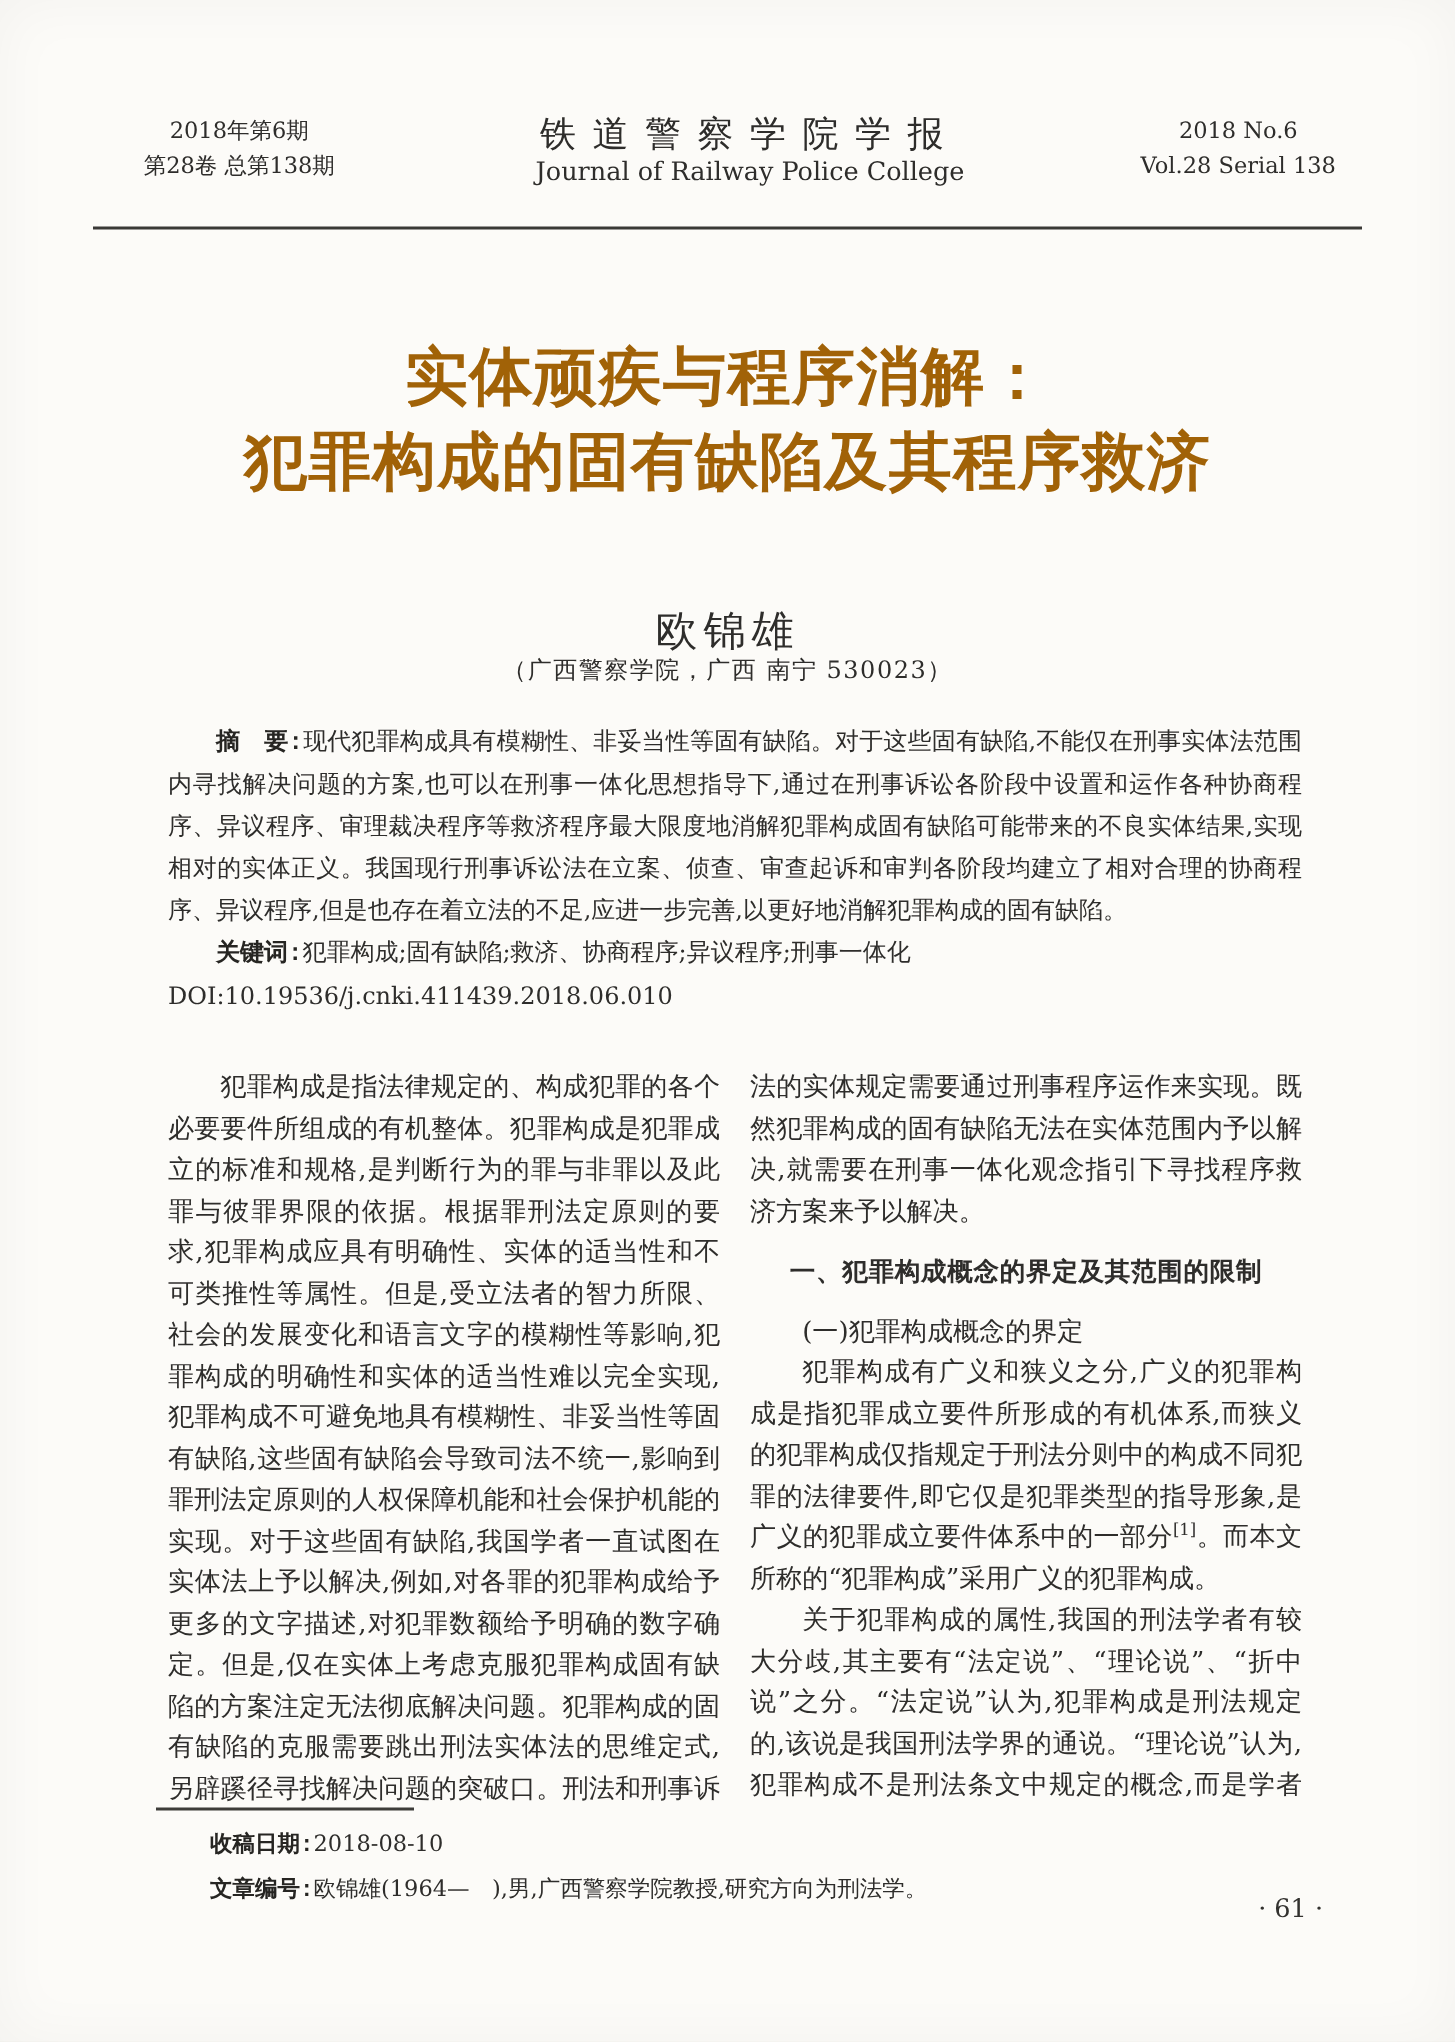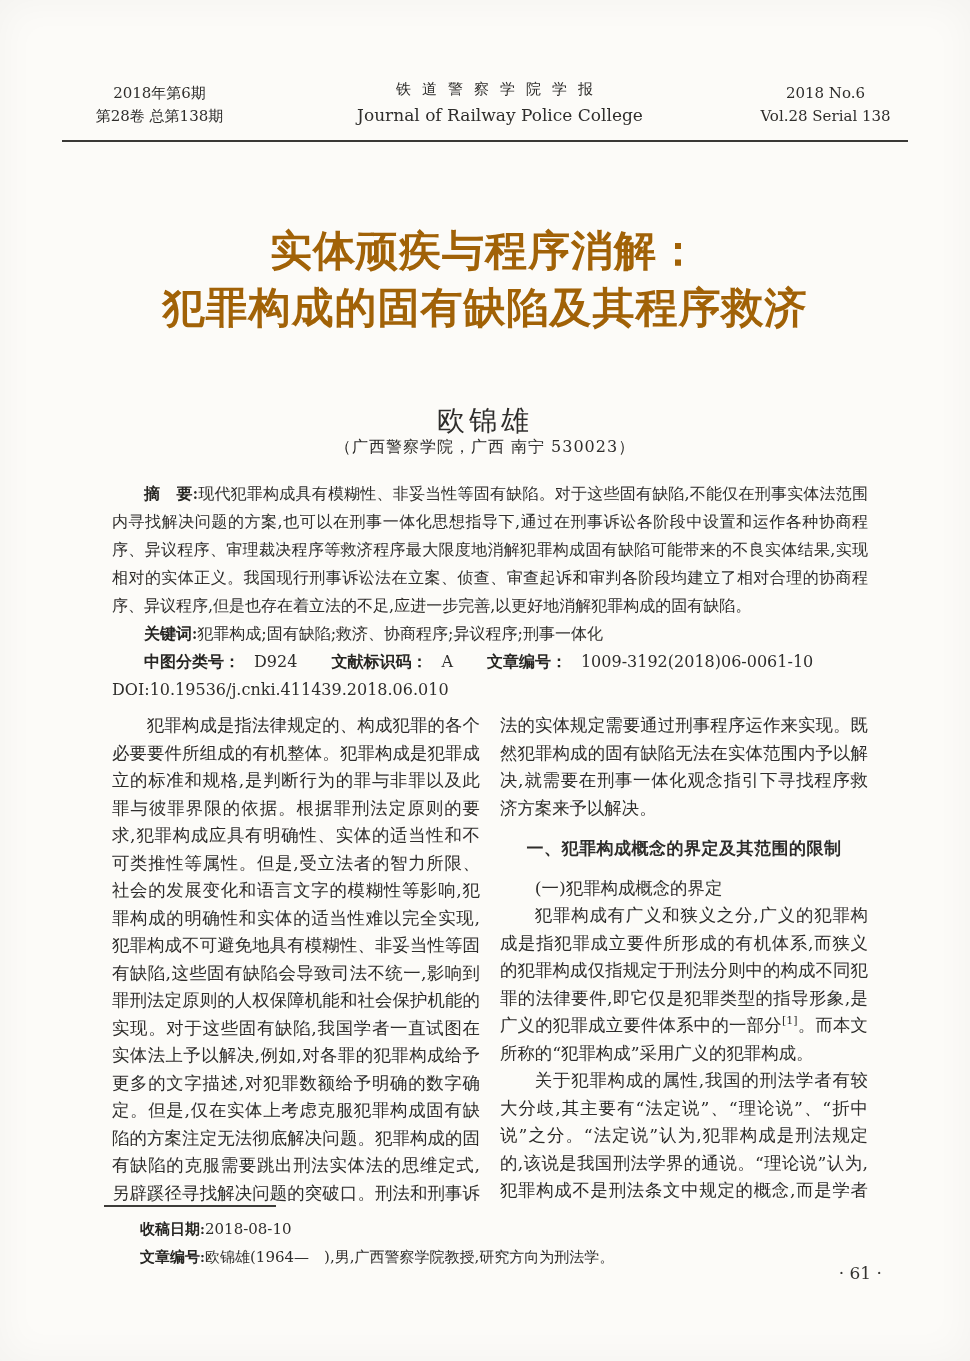--- a/index.html
+++ b/index.html
@@ -17,8 +17,8 @@
   
   .jheader {
     position:absolute; top:76px; left:62px; right:62px;
-    display:flex; align-items:flex-end; justify-content:space-between;
-    border-bottom:2.5px solid #3a3936; padding-bottom:12px;
+    display:flex; align-items:flex-start; justify-content:space-between;
+    border-bottom:2.5px solid #3a3936; padding-bottom:23px;
   }
   .jheader .blk { text-align:center; font-size:15px; line-height:23px; }
   .jheader .left  { width:195px; }

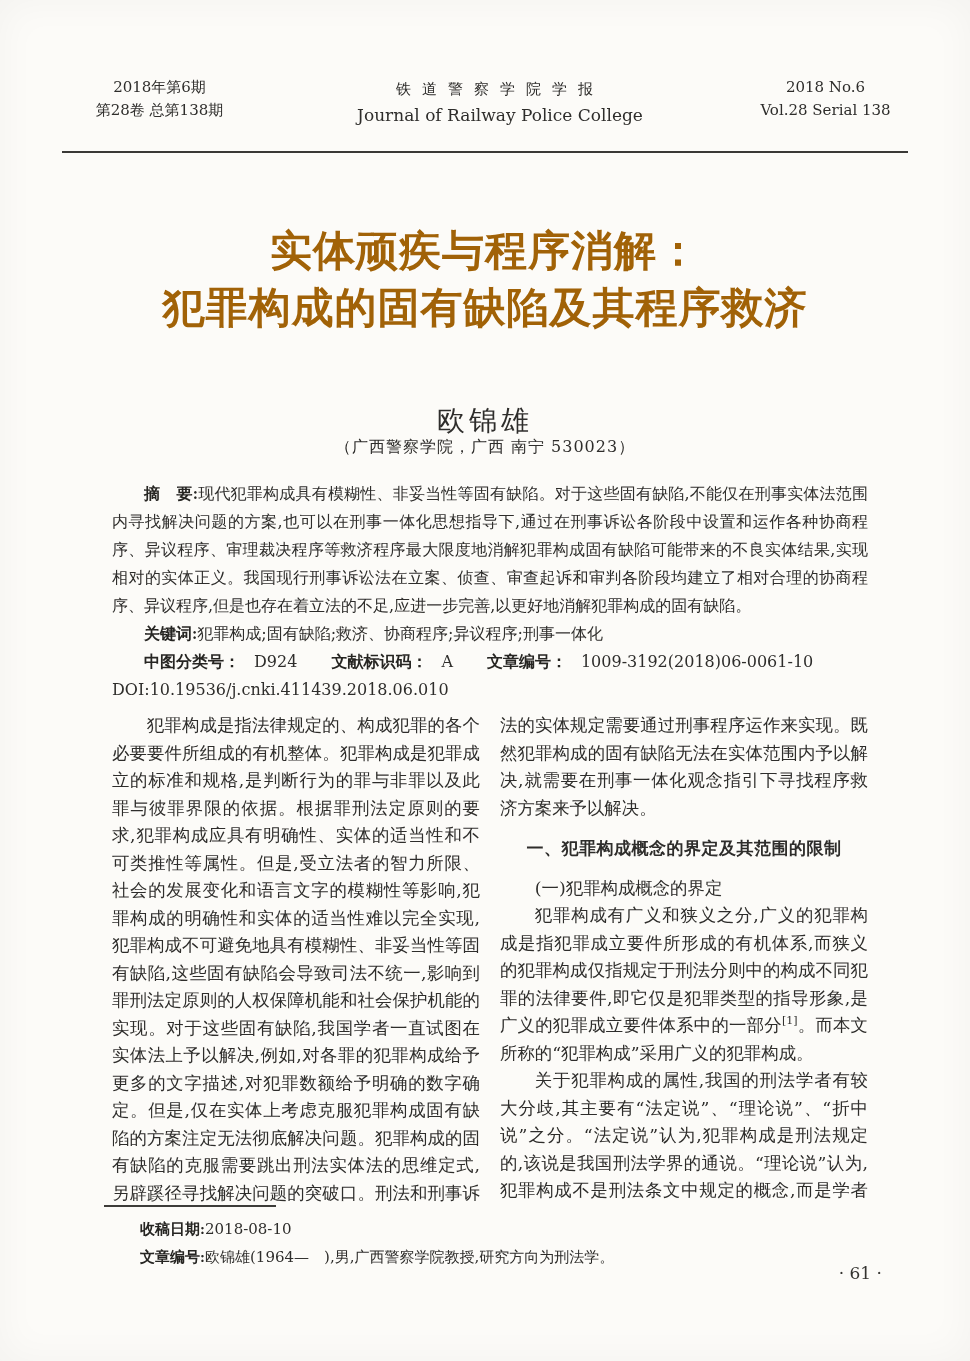--- a/index.html
+++ b/index.html
@@ -24,7 +24,7 @@
   .jheader .left  { width:195px; }
   .jheader .right { width:165px; }
   .jheader .center { flex:1; }
-  .jtitle-cn { font-size:15px; letter-spacing:11px; line-height:26px; white-space:nowrap; }
+  .jtitle-cn { font-size:24px; letter-spacing:11px; line-height:26px; white-space:nowrap; }
   .jtitle-en { font-size:17px; line-height:26px; }
 
   

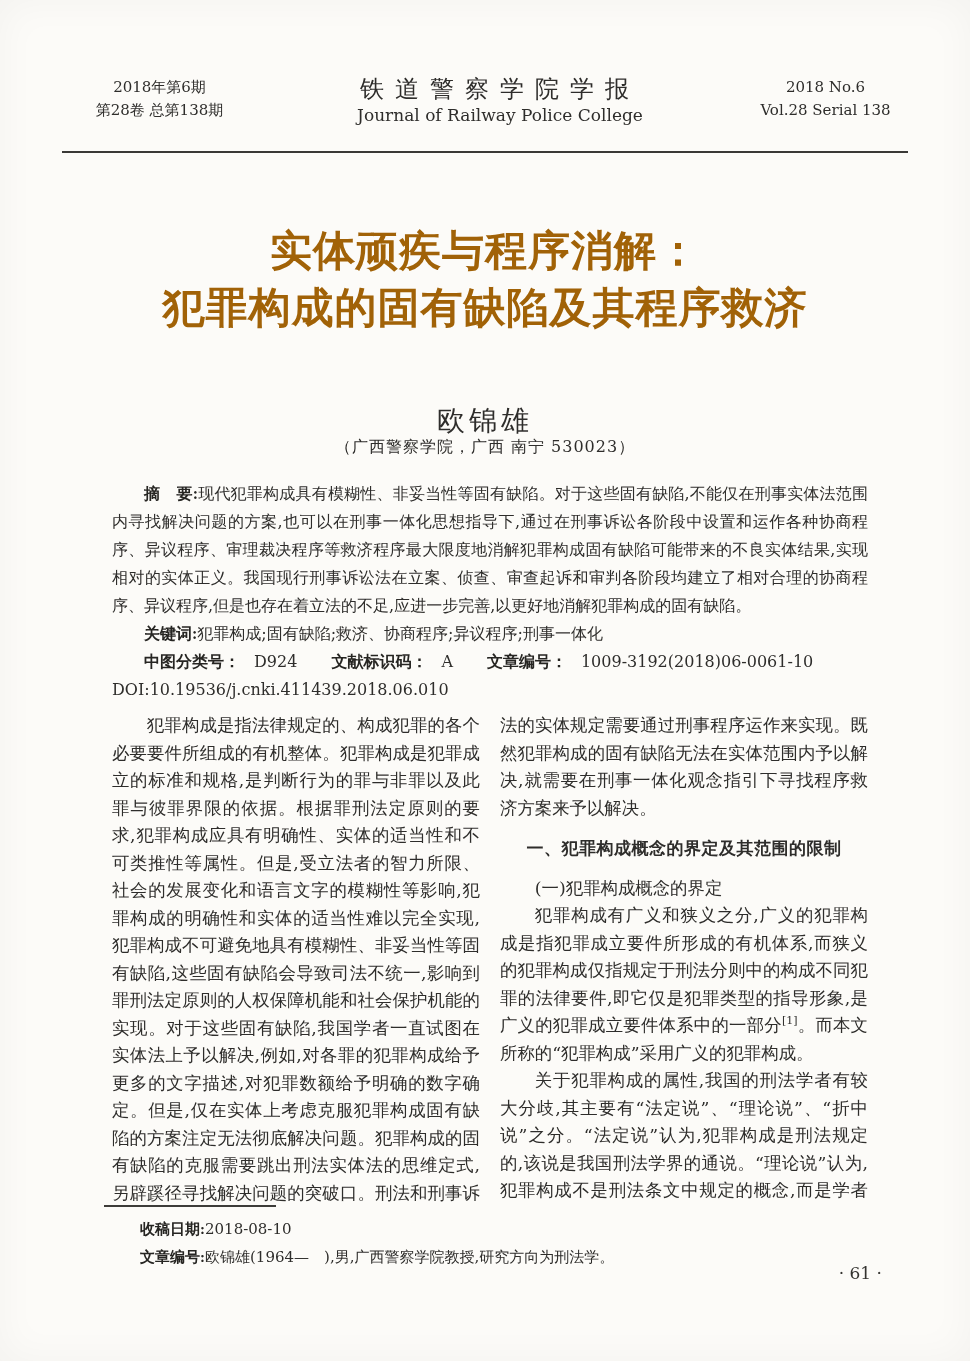--- a/index.html
+++ b/index.html
@@ -51,7 +51,7 @@
   .meta p { margin:0; }
   .indent2 { text-indent:2em; }
   b.hei, .hei {
-    font-family:Liberation Serif, serif;
+    font-family:Liberation Mono, monospace;
     font-weight:bold; color:#262522;
   }
   .clc-line span.val { margin-right:34px; }

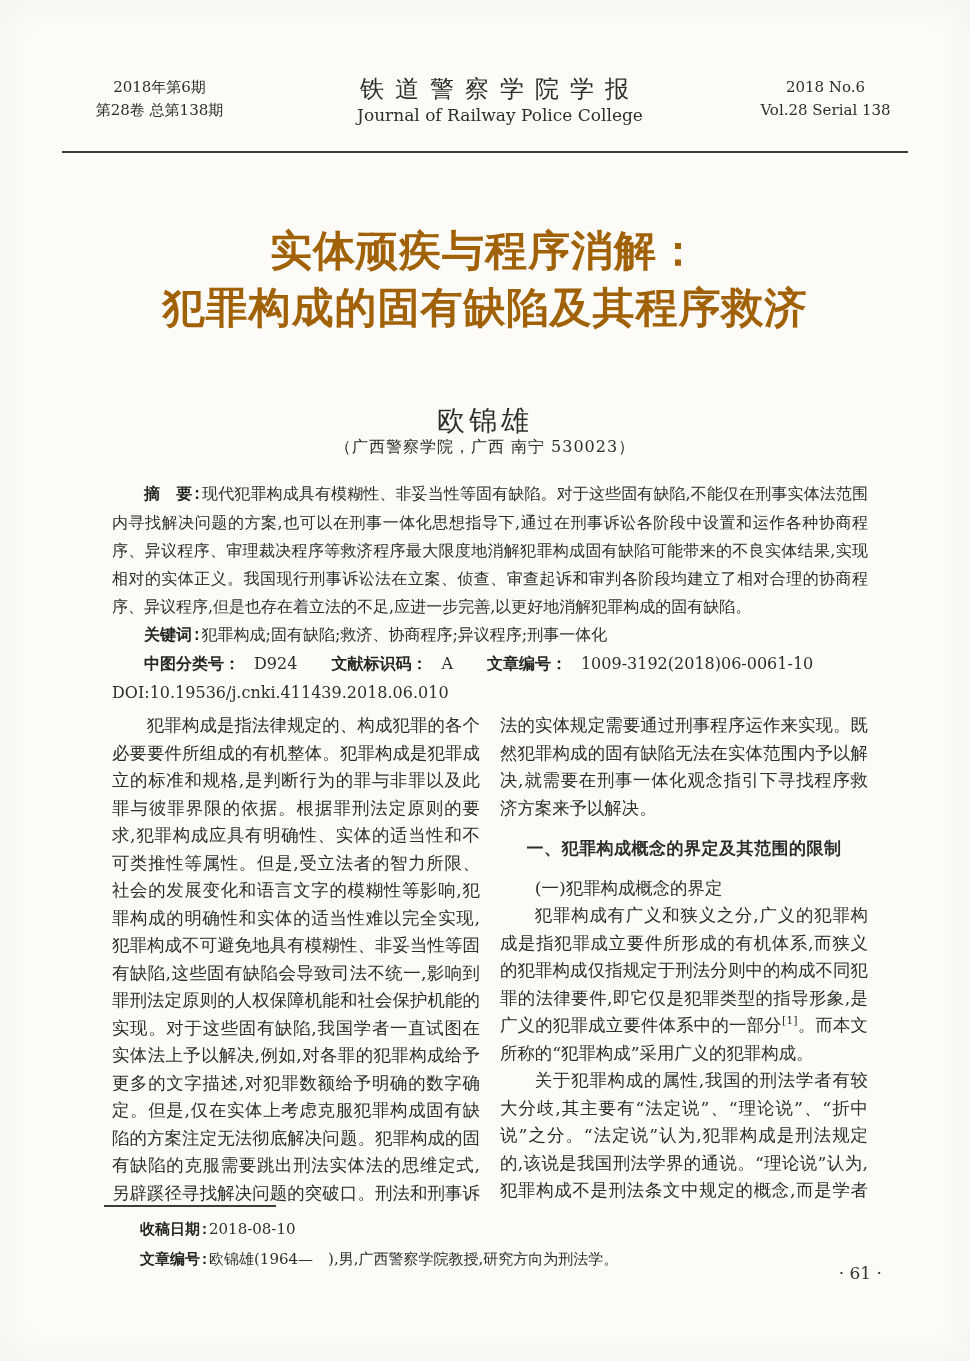--- a/index.html
+++ b/index.html
@@ -117,7 +117,6 @@
   <div class="meta">
     <p class="indent2"><b class="hei">摘　要:</b><span>现代犯罪构成具有模糊性、非妥当性等固有缺陷。对于这些固有缺陷,不能仅在刑事实体法范围内寻找解决问题的方案,也可以在刑事一体化思想指导下,通过在刑事诉讼各阶段中设置和运作各种协商程序、异议程序、审理裁决程序等救济程序最大限度地消解犯罪构成固有缺陷可能带来的不良实体结果,实现相对的实体正义。我国现行刑事诉讼法在立案、侦查、审查起诉和审判各阶段均建立了相对合理的协商程序、异议程序,但是也存在着立法的不足,应进一步完善,以更好地消解犯罪构成的固有缺陷。</span></p>
     <p class="indent2"><b class="hei">关键词:</b><span>犯罪构成;固有缺陷;救济、协商程序;异议程序;刑事一体化</span></p>
-    <p class="indent2 clc-line"><b class="hei">中图分类号：</b><span class="gap-sm"></span><span class="val">D924</span><b class="hei">文献标识码：</b><span class="gap-sm"></span><span class="val">A</span><b class="hei">文章编号：</b><span class="gap-sm"></span><span class="val">1009-3192(2018)06-0061-10</span></p>
     <p>DOI:10.19536/j.cnki.411439.2018.06.010</p>
   </div>
 

